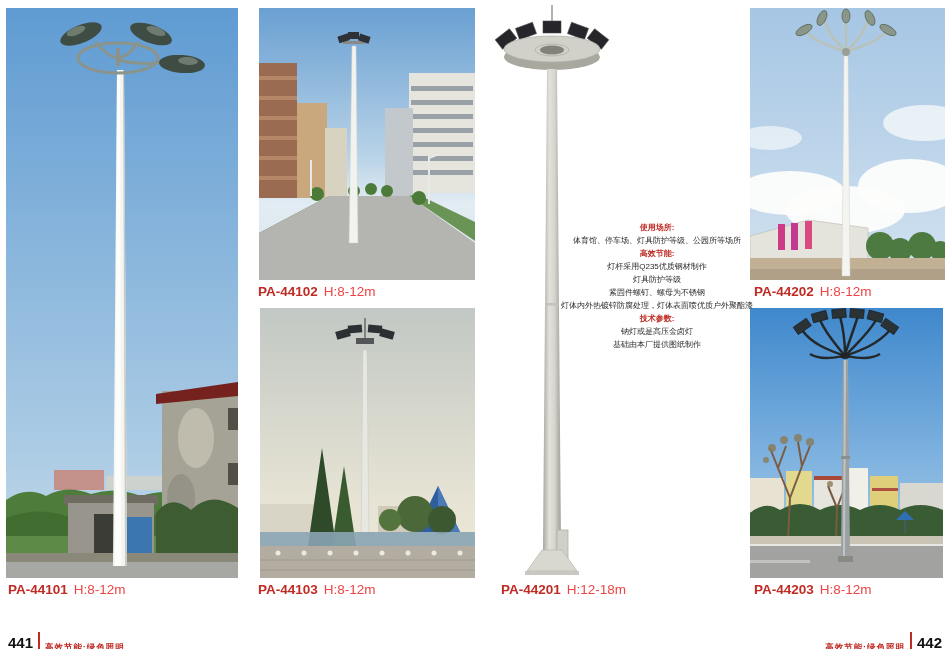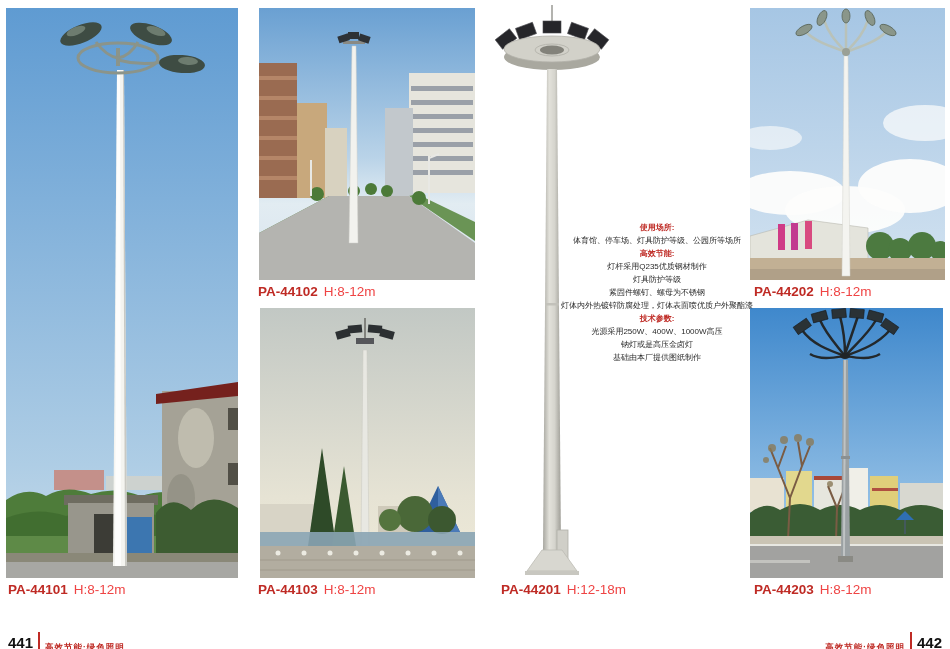--- a/index.html
+++ b/index.html
@@ -339,7 +339,6 @@
     <div class="sec-line">紧固件螺钉、螺母为不锈钢</div>
     <div class="sec-line">灯体内外热镀锌防腐处理，灯体表面喷优质户外聚酯漆</div>
     <div class="sec-title">技术参数:</div>
-    <div class="sec-line">光源采用250W、400W、1000W高压</div>
     <div class="sec-line">钠灯或是高压金卤灯</div>
     <div class="sec-line">基础由本厂提供图纸制作</div>
   </div>

